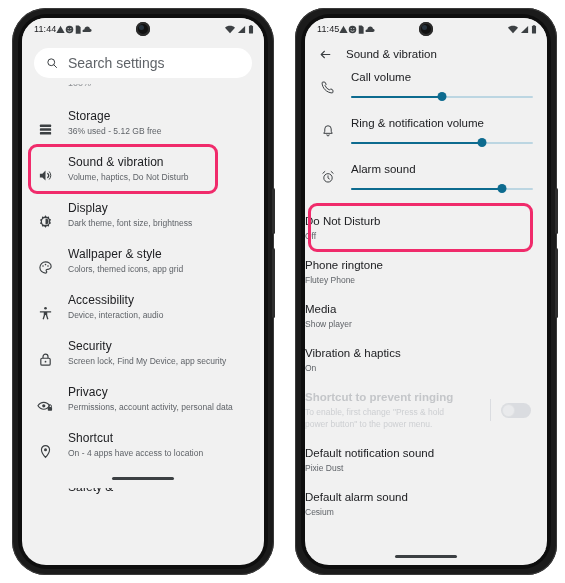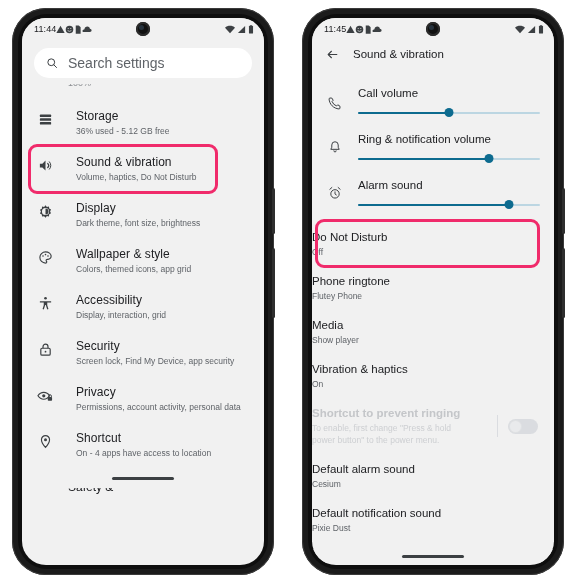--- a/index.html
+++ b/index.html
@@ -10,7 +10,7 @@
   .phone{position:absolute;top:8px;width:262px;height:567px;border-radius:34px;
          background:#1b1b1b;box-shadow:inset 0 0 0 1px #3a3a3a;}
   .phone.left{left:12px;}
-  .phone.right{left:302px;}
+  .phone.right{left:295px;border-radius:30px;}
   .phone .bezel{position:absolute;inset:6px;border-radius:29px;background:#0e0e0e;}
   .screen{position:absolute;left:10px;top:10px;right:10px;bottom:10px;border-radius:24px;
           background:#f1f1f1;overflow:hidden;}

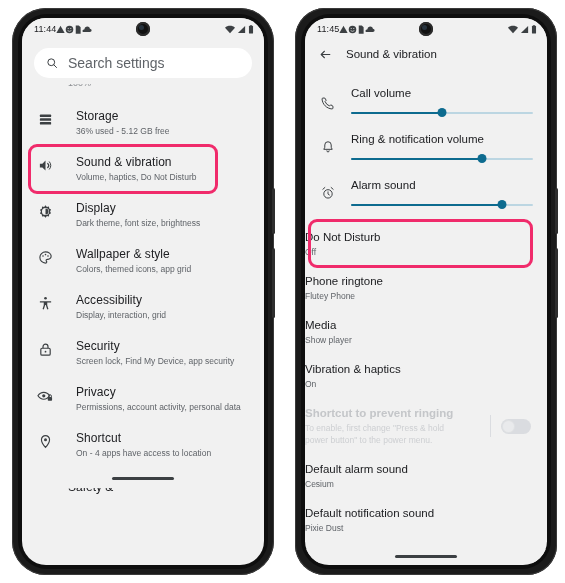--- a/index.html
+++ b/index.html
@@ -311,7 +311,7 @@
         <span class="title">Sound &amp; vibration</span>
       </div>
 
-      <div style="background:#f1f1f1;margin-top:16px;">
+      <div style="background:#f1f1f1;">
 
         <div class="srow" style="margin-top:-4px;">
           <div class="ic" style="padding-top:14px;">

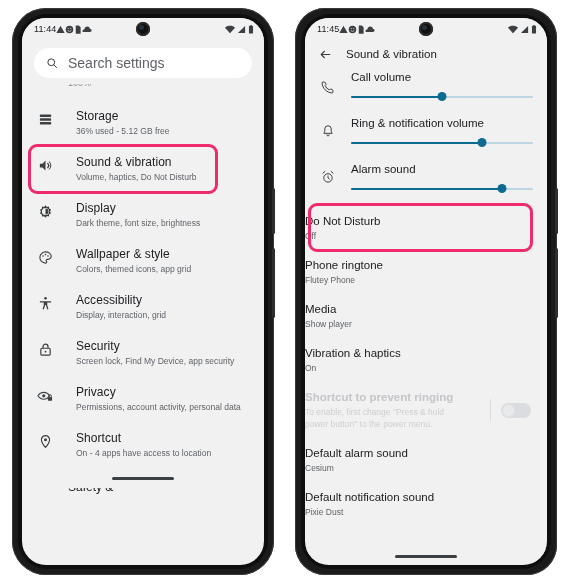--- a/index.html
+++ b/index.html
@@ -39,7 +39,7 @@
   .clip-top{height:16px;overflow:hidden;position:relative;}
   .clip-top span{position:absolute;left:46px;top:-6px;font-size:9px;color:#8a8d91;}
 
-  .row{display:flex;align-items:flex-start;gap:8px;padding:9px 14px 9px 0;position:relative;}
+  .row{display:flex;align-items:flex-end;gap:0;padding:9px 14px 9px 0;position:relative;}
   .row .ic{width:46px;flex:0 0 46px;display:flex;justify-content:center;padding-top:3px;}
   .row .tx{flex:1;min-width:0;}
   .row .t1{font-size:12px;color:#202124;line-height:15px;letter-spacing:.05px;}

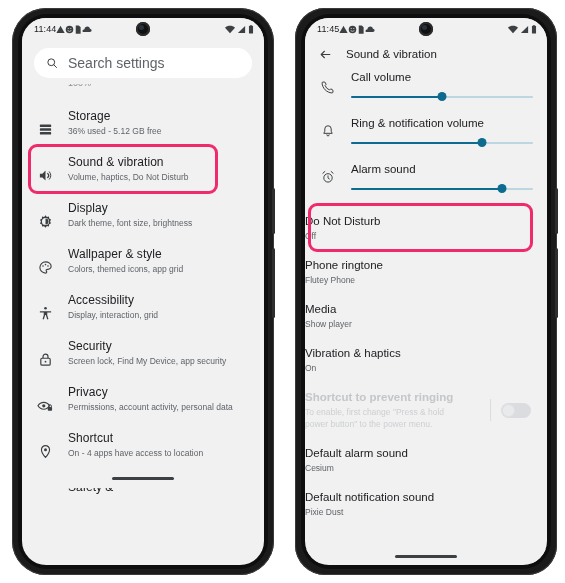--- a/index.html
+++ b/index.html
@@ -205,7 +205,7 @@
           </div>
           <div class="tx">
             <div class="t1">Accessibility</div>
-            <div class="t2">Display, interaction, grid</div>
+            <div class="t2">Device, interaction, audio</div>
           </div>
         </div>
 

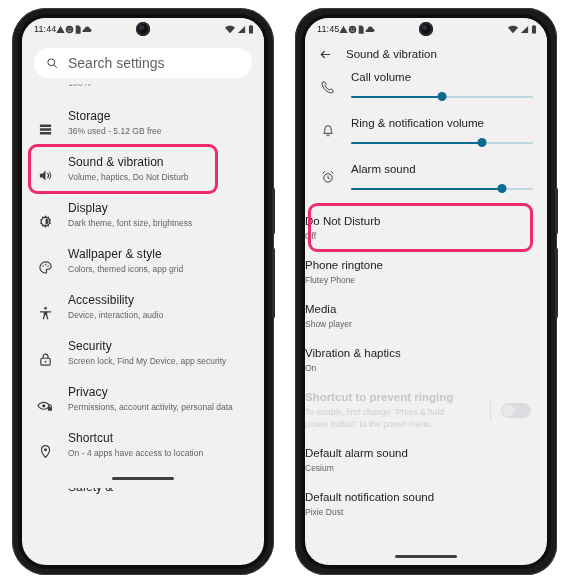--- a/index.html
+++ b/index.html
@@ -397,15 +397,15 @@
         </div>
 
         <div class="prow">
+          <div class="t1">Default notification sound</div>
+          <div class="t2">Pixie Dust</div>
+        </div>
+
+        <div class="prow">
           <div class="t1">Default alarm sound</div>
           <div class="t2">Cesium</div>
         </div>
 
-        <div class="prow">
-          <div class="t1">Default notification sound</div>
-          <div class="t2">Pixie Dust</div>
-        </div>
-
       </div>
 
       <div class="navbar" style="position:absolute;left:0;right:0;bottom:2px;height:14px;">

